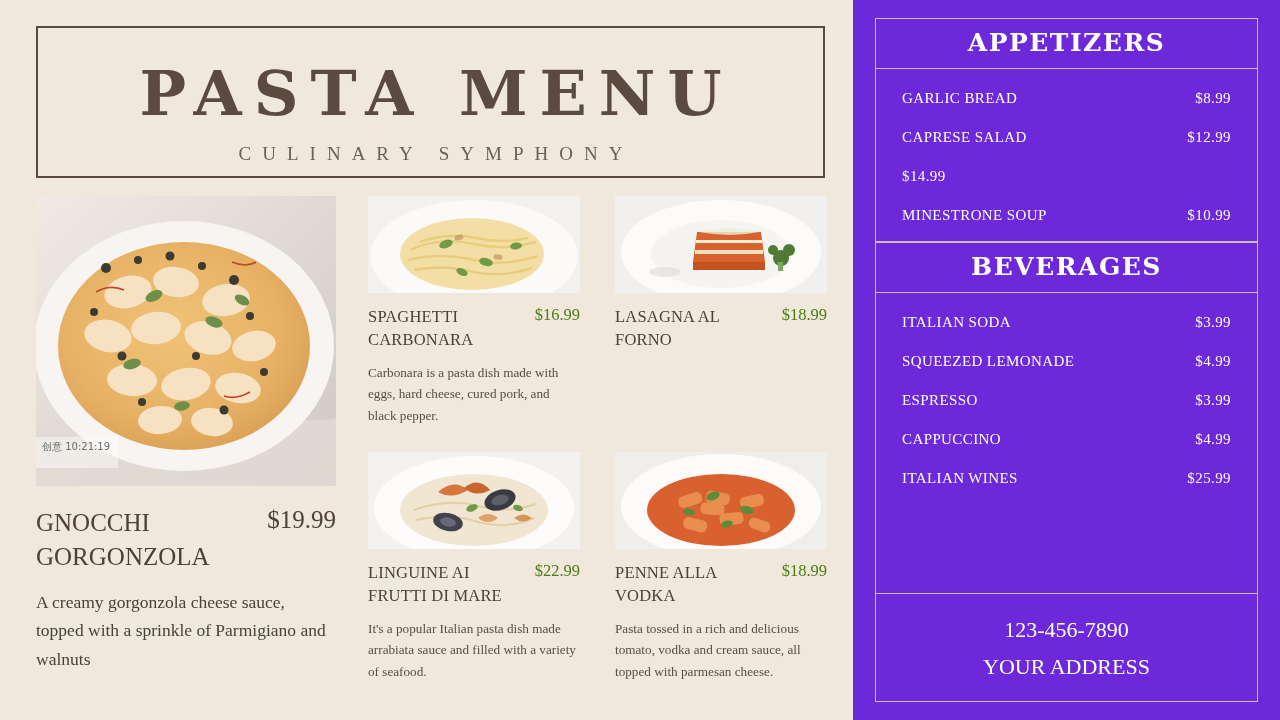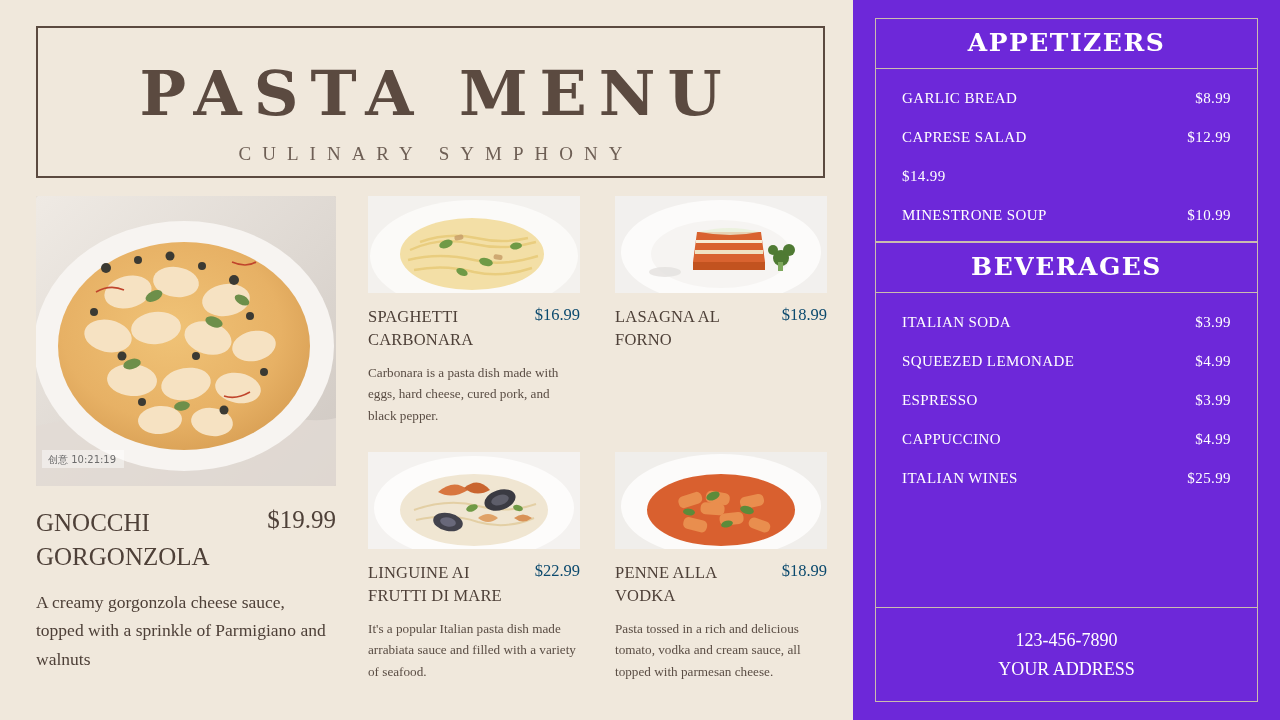--- a/index.html
+++ b/index.html
@@ -123,7 +123,7 @@
   }
   .dish .price {
     font-size: 16.5px;
-    color: #0c4a6e;
+    color: #4d7c0f;
     white-space: nowrap;
   }
   .dish .desc {

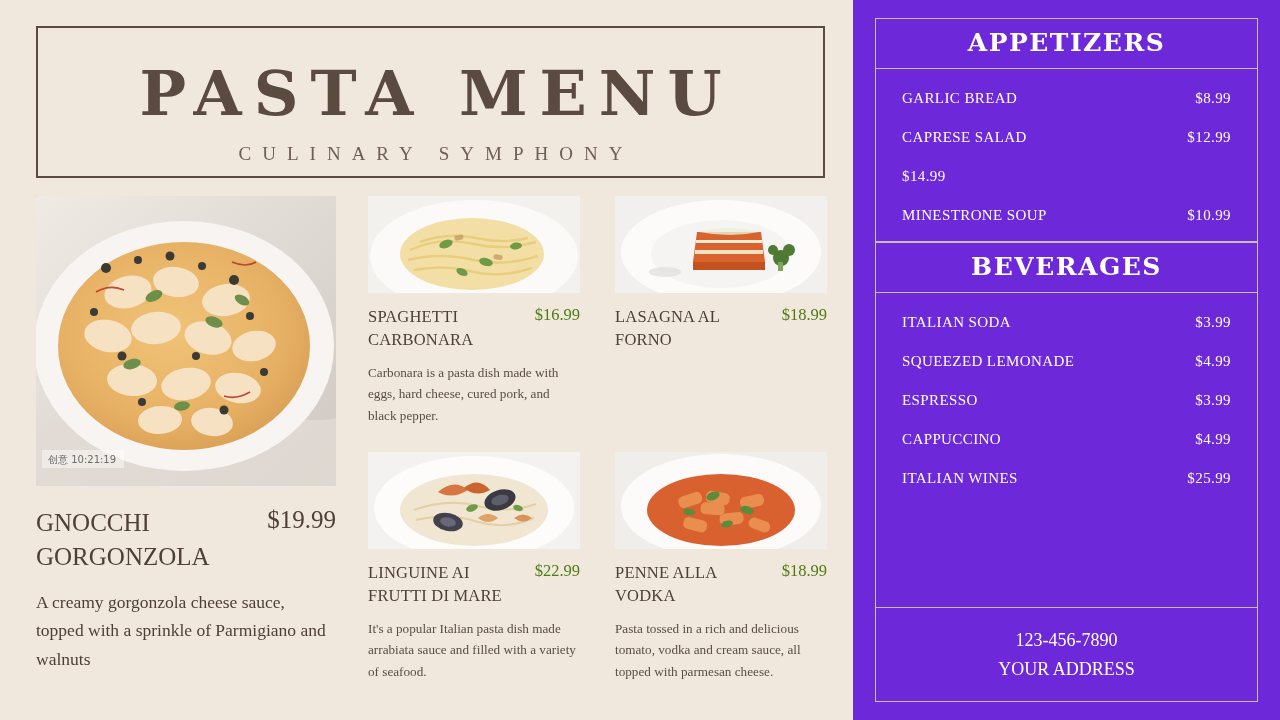--- a/index.html
+++ b/index.html
@@ -180,10 +180,10 @@
   
   .img { position: absolute; inset: 0; }
   .wm {
-    position: absolute; left: 6px; bottom: 18px;
+    position: absolute; left: 0; bottom: 18px;
     background: rgba(255,255,255,.45);
     color: #6b6b6b; font-size: 10px;
-    padding: 4px 8px 2px 6px; line-height: 1.25;
+    padding: 4px 8px 15px 6px; line-height: 1.25;
     font-family: "DejaVu Sans", sans-serif;
   }
 </style>

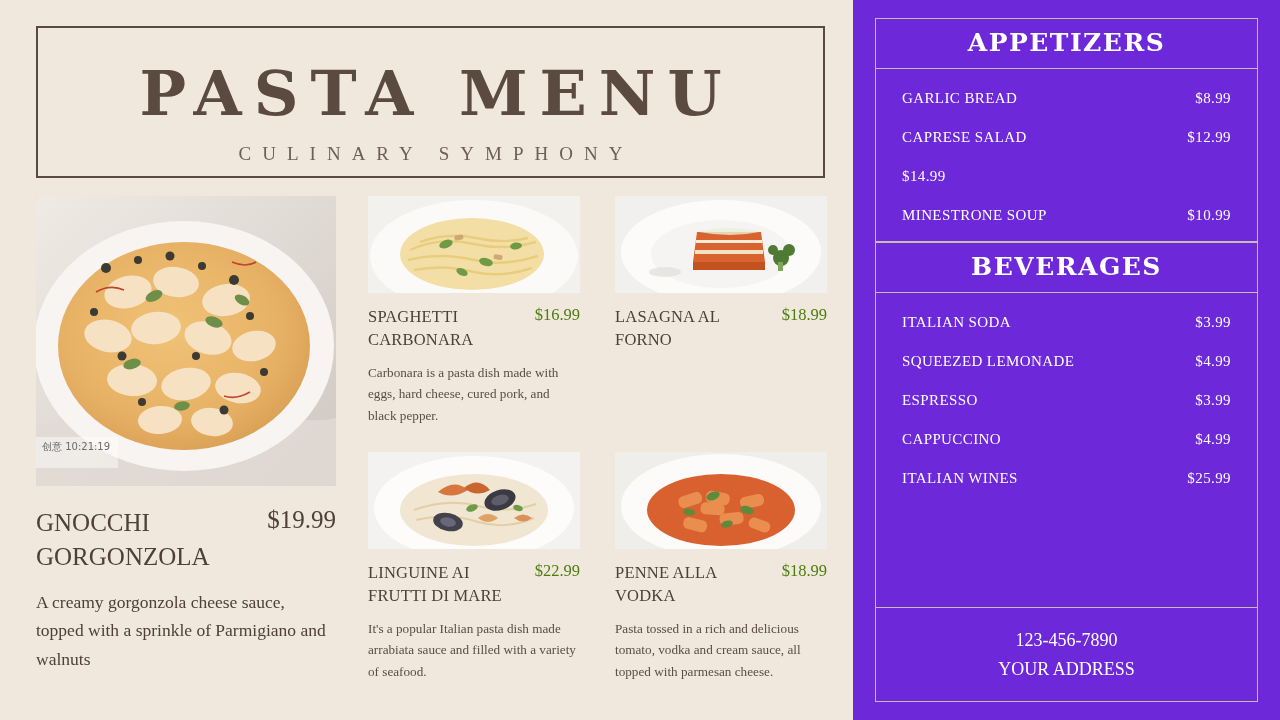--- a/index.html
+++ b/index.html
@@ -173,7 +173,7 @@
     text-align: center;
     color: #fff;
     padding: 18px 0 16px;
-    font-size: 18px;
+    font-size: 22px;
     line-height: 1.65;
   }
 

